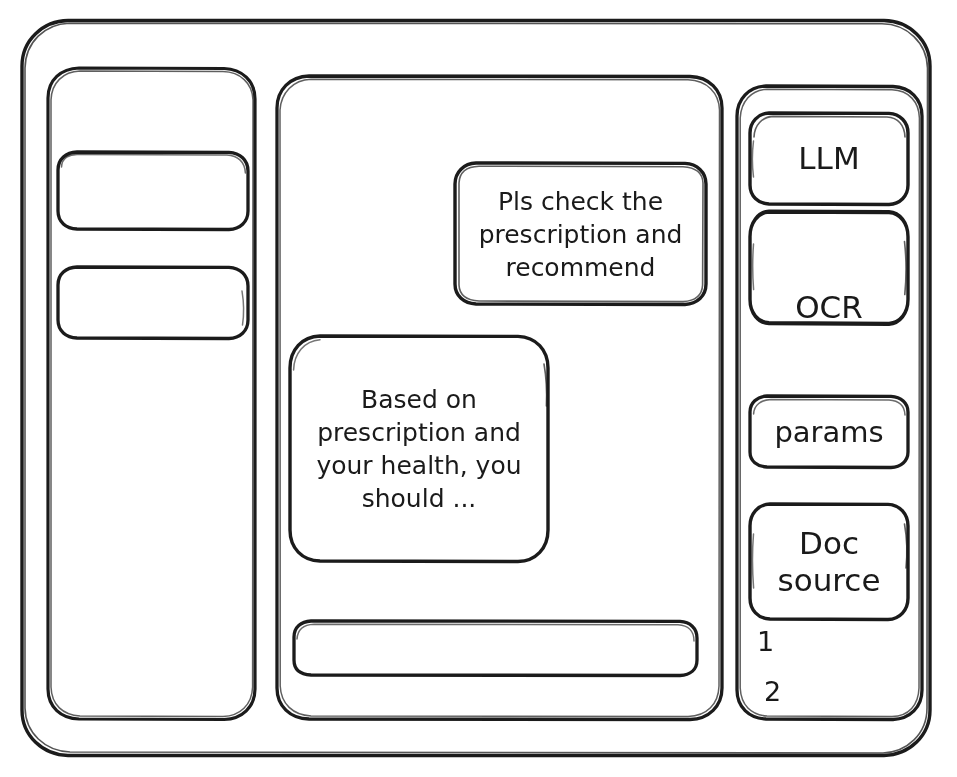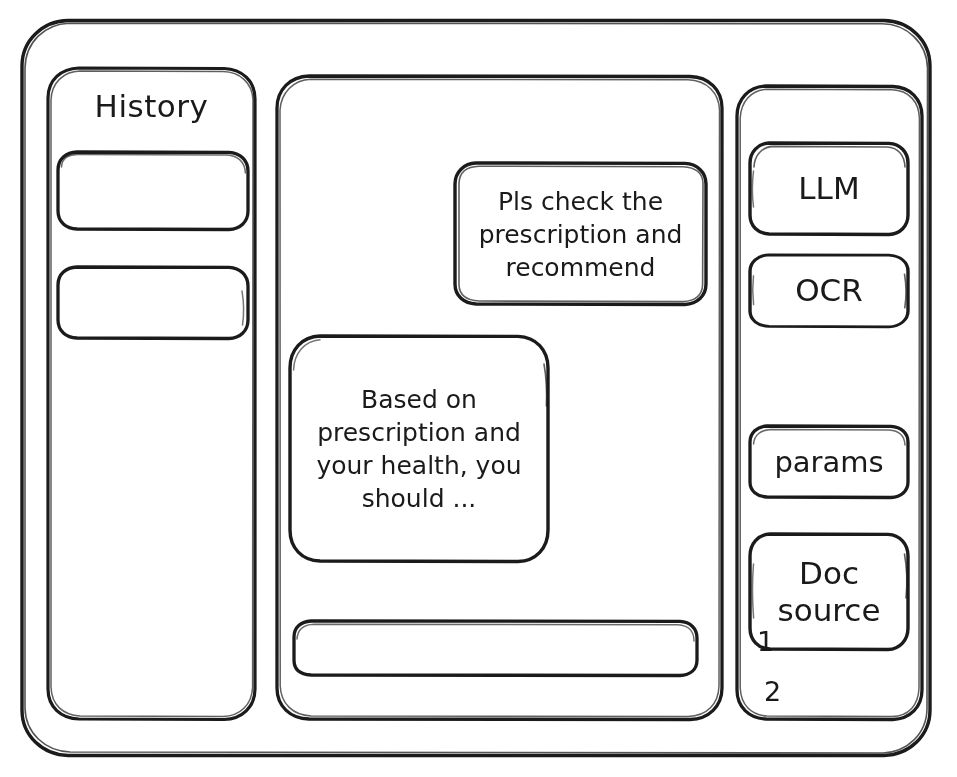--- a/index.html
+++ b/index.html
@@ -175,7 +175,6 @@
     <path d="M9 38 C9.5 21 21 9.6 38 9 L181 9.6 C198 10 210.5 21 211 38 L210.6 625 C210 643 198 654 181 654.6 L38 654 C21 653 9.6 643 9 625 Z" stroke-width="1.5" opacity="0.7"></path>
   </svg>
 
-  <div id="history-title">History</div>
 
   <div class="sketch history-item" id="history-item-0">
     <svg class="frame" viewBox="0 0 202 90" preserveAspectRatio="none">

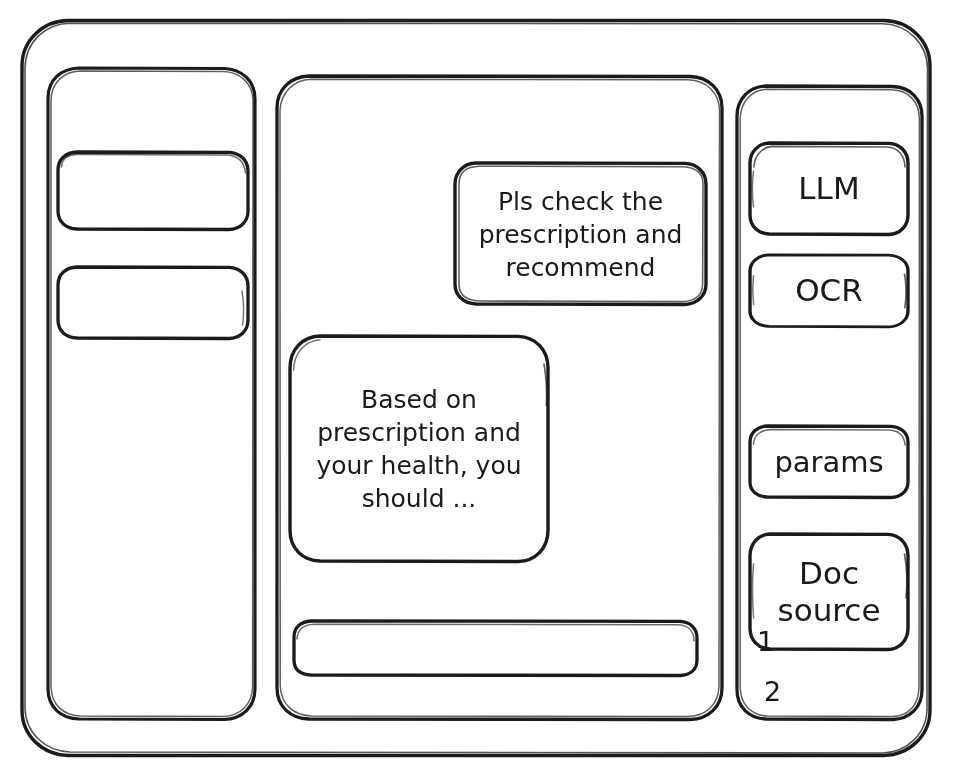--- a/index.html
+++ b/index.html
@@ -144,7 +144,6 @@
     font-size: 31px;
     line-height: 1.2;
     box-sizing: border-box;
-    margin-top: 30px;
   }
   #tool-llm    { top: 27px;  width: 158px; height: 92px; }
   #tool-ocr    { top: 140px; width: 158px; height: 70px; }

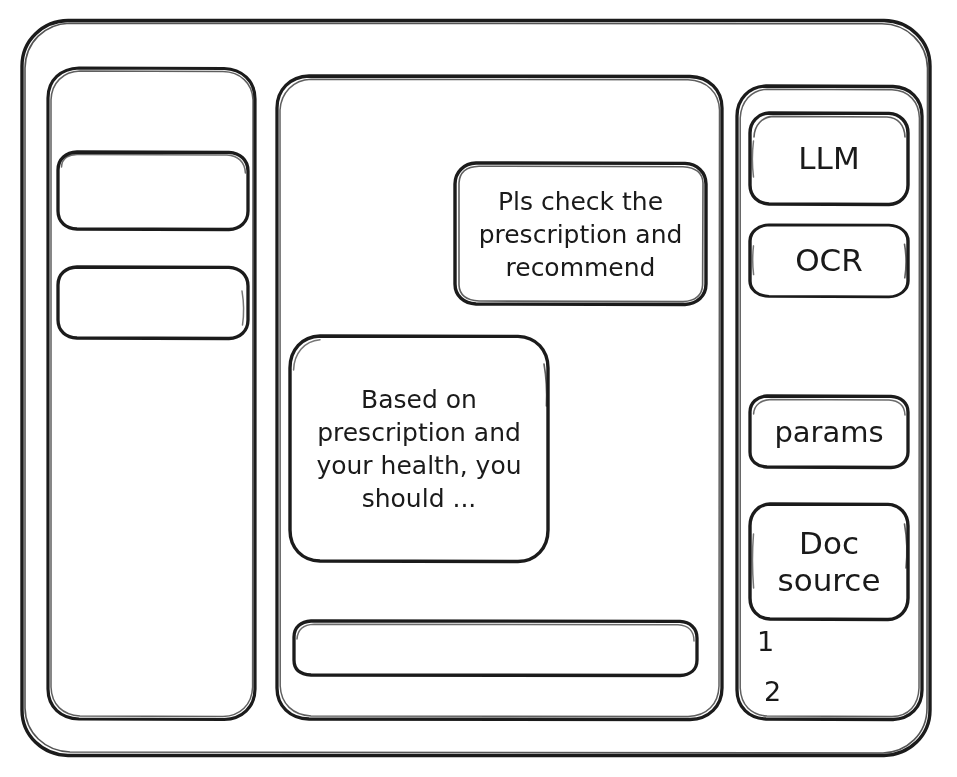--- a/index.html
+++ b/index.html
@@ -146,7 +146,7 @@
     box-sizing: border-box;
   }
   #tool-llm    { top: 27px;  width: 158px; height: 92px; }
-  #tool-ocr    { top: 140px; width: 158px; height: 70px; }
+  #tool-ocr    { top: 124px; width: 158px; height: 116px; align-items: flex-end; }
   #tool-params { top: 310px; width: 158px; height: 72px; font-size: 29px; }
   #tool-doc    { top: 418px; width: 158px; height: 116px; }
 

